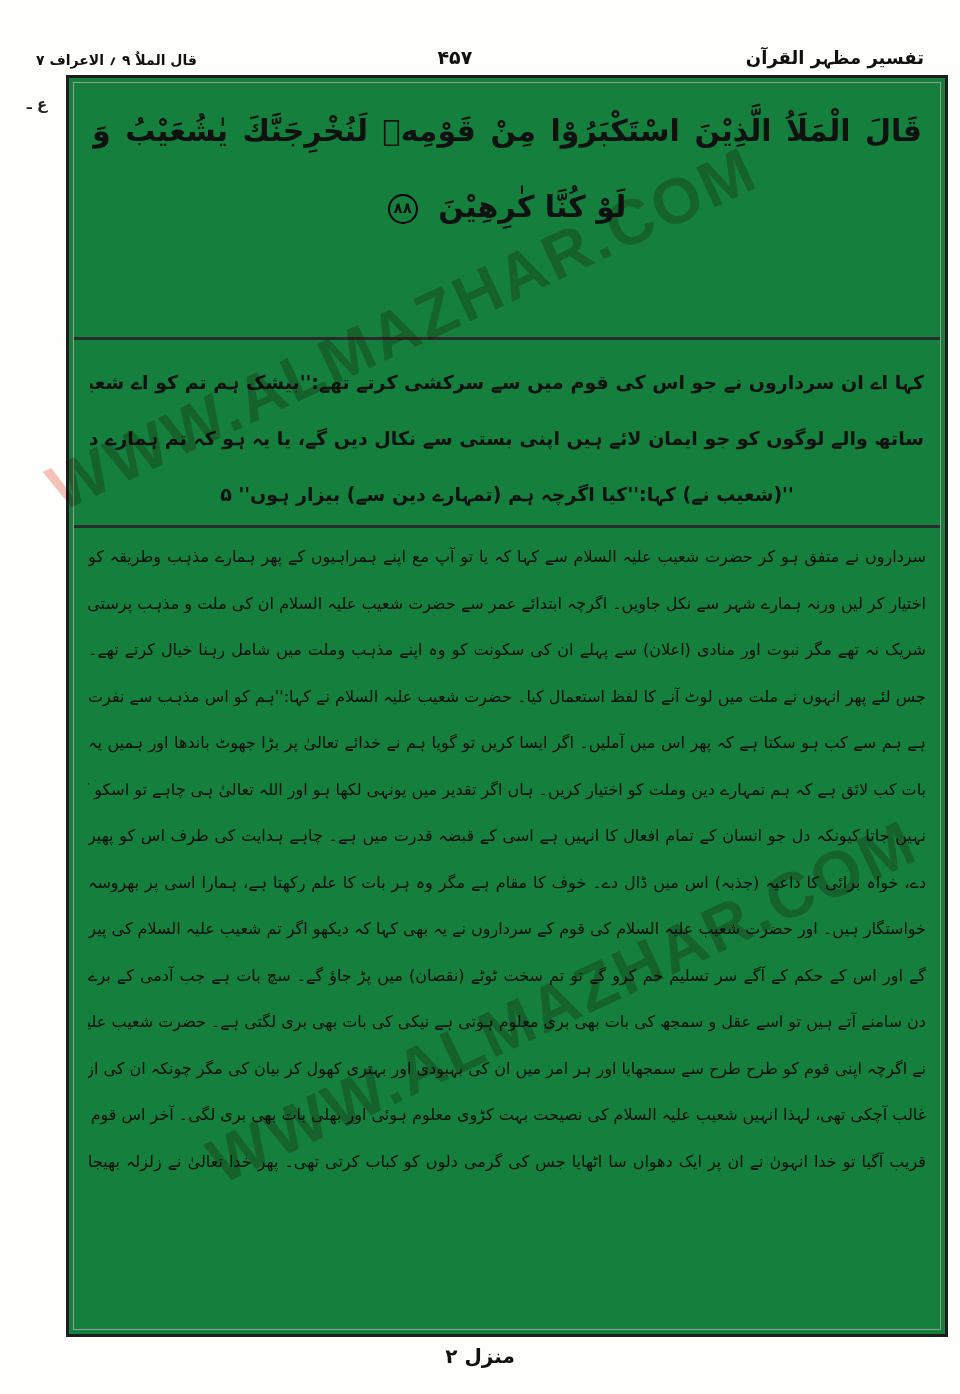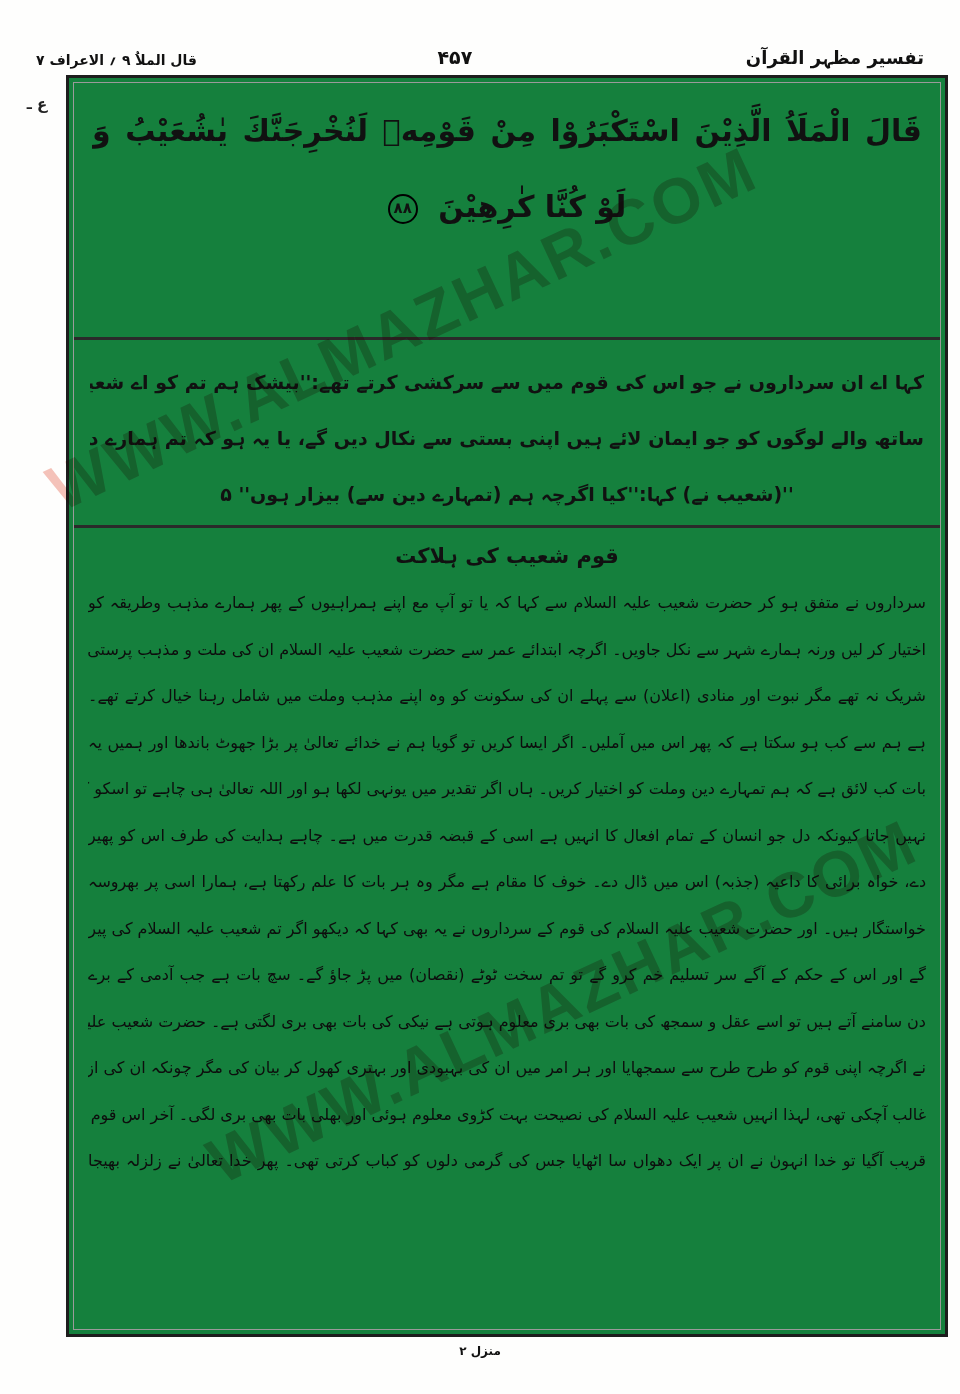--- a/index.html
+++ b/index.html
@@ -138,7 +138,6 @@
       </div>
 
       <div class="commentary">
-        <div class="c-heading">قوم شعیب کی ہلاکت</div>
         <div class="c-line">سرداروں نے متفق ہو کر حضرت شعیب علیہ السلام سے کہا کہ یا تو آپ مع اپنے ہمراہیوں کے پھر ہمارے مذہب وطریقہ کو</div>
         <div class="c-line">اختیار کر لیں ورنہ ہمارے شہر سے نکل جاویں۔ اگرچہ ابتدائے عمر سے حضرت شعیب علیہ السلام ان کی ملت و مذہب پرستی کے</div>
         <div class="c-line">شریک نہ تھے مگر نبوت اور منادی (اعلان) سے پہلے ان کی سکونت کو وہ اپنے مذہب وملت میں شامل رہنا خیال کرتے تھے۔</div>

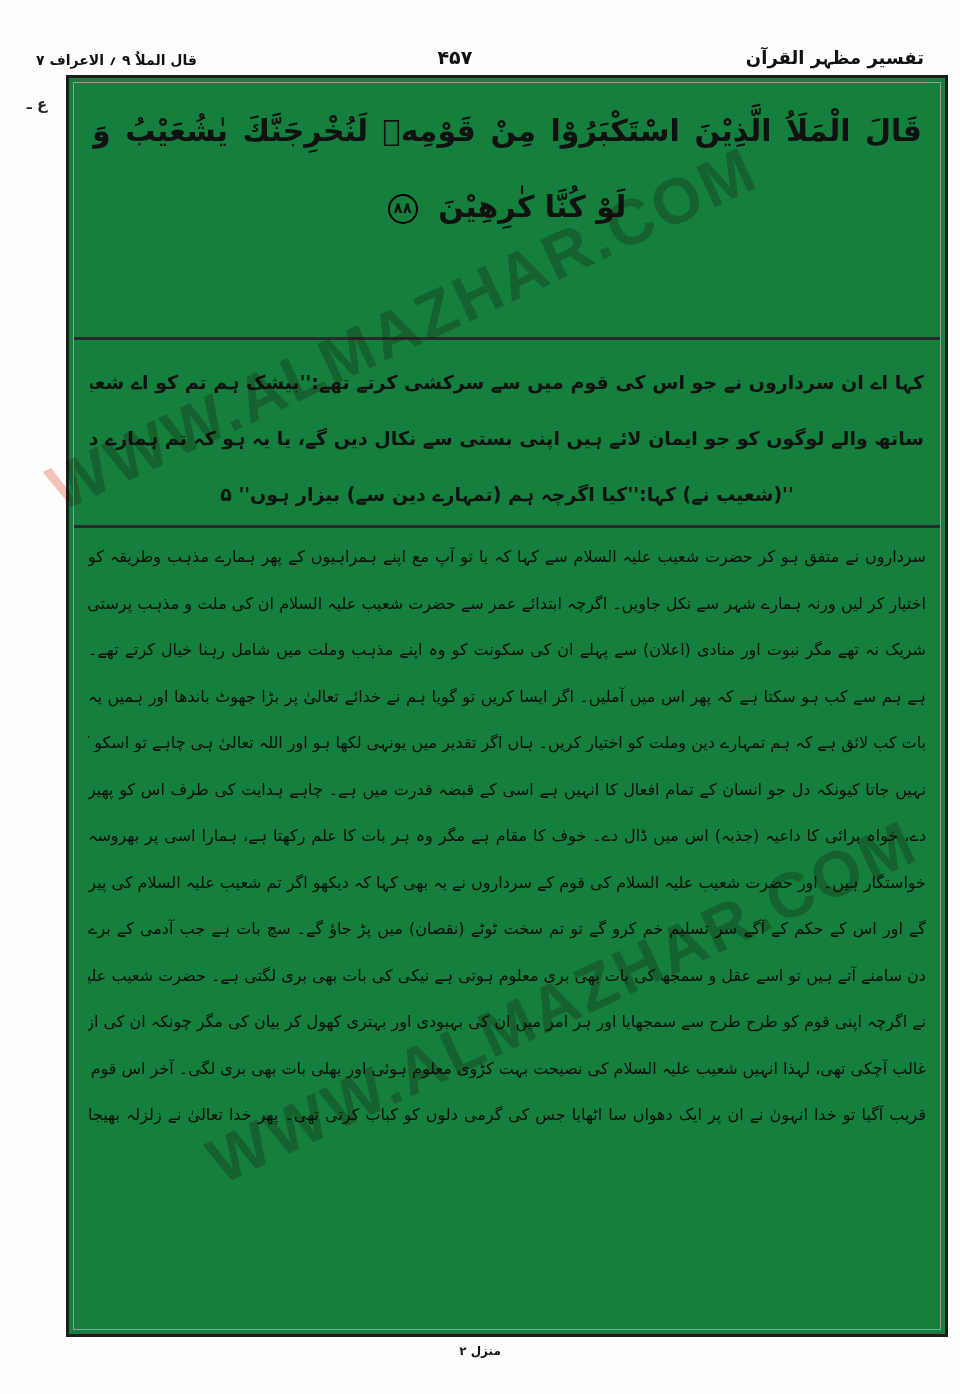--- a/index.html
+++ b/index.html
@@ -141,6 +141,7 @@
         <div class="c-line">سرداروں نے متفق ہو کر حضرت شعیب علیہ السلام سے کہا کہ یا تو آپ مع اپنے ہمراہیوں کے پھر ہمارے مذہب وطریقہ کو</div>
         <div class="c-line">اختیار کر لیں ورنہ ہمارے شہر سے نکل جاویں۔ اگرچہ ابتدائے عمر سے حضرت شعیب علیہ السلام ان کی ملت و مذہب پرستی کے</div>
         <div class="c-line">شریک نہ تھے مگر نبوت اور منادی (اعلان) سے پہلے ان کی سکونت کو وہ اپنے مذہب وملت میں شامل رہنا خیال کرتے تھے۔</div>
+        <div class="c-line">جس لئے پھر انہوں نے ملت میں لوٹ آنے کا لفظ استعمال کیا۔ حضرت شعیب علیہ السلام نے کہا:''ہم کو اس مذہب سے نفرت</div>
         <div class="c-line">ہے ہم سے کب ہو سکتا ہے کہ پھر اس میں آملیں۔ اگر ایسا کریں تو گویا ہم نے خدائے تعالیٰ پر بڑا جھوٹ باندھا اور ہمیں یہ</div>
         <div class="c-line">بات کب لائق ہے کہ ہم تمہارے دین وملت کو اختیار کریں۔ ہاں اگر تقدیر میں یونہی لکھا ہو اور اللہ تعالیٰ ہی چاہے تو اسکو کچھ کہا</div>
         <div class="c-line">نہیں جاتا کیونکہ دل جو انسان کے تمام افعال کا انہیں ہے اسی کے قبضہ قدرت میں ہے۔ چاہے ہدایت کی طرف اس کو پھیر</div>

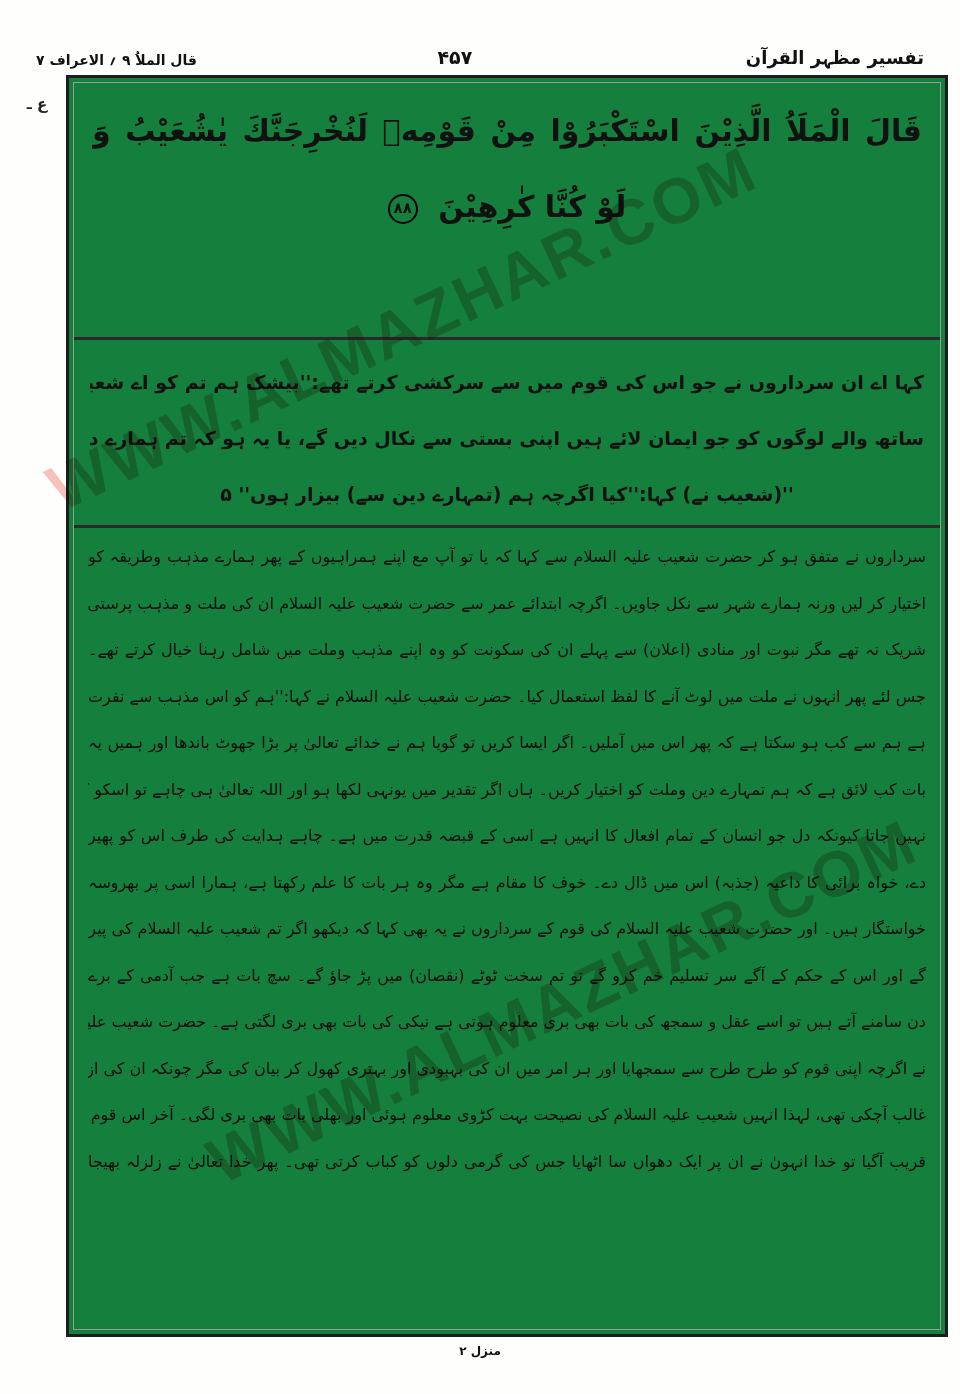--- a/index.html
+++ b/index.html
@@ -91,7 +91,7 @@
   
   .footer {
     position: absolute; top: 1344px; left: 0; right: 0;
-    text-align: center; font-size: 12px; font-weight: bold; direction: rtl;
+    text-align: center; font-size: 20px; font-weight: bold; direction: rtl;
   }
 
   

